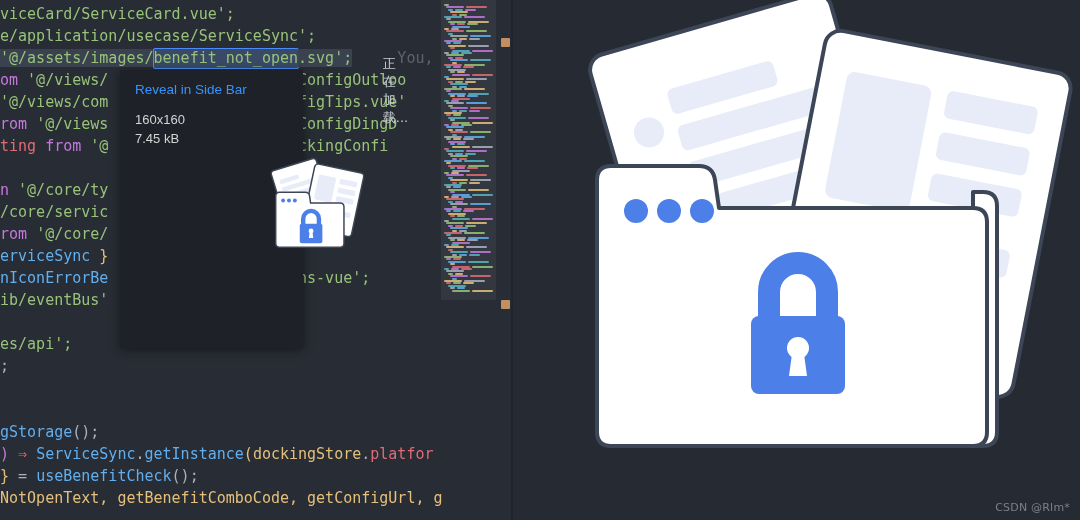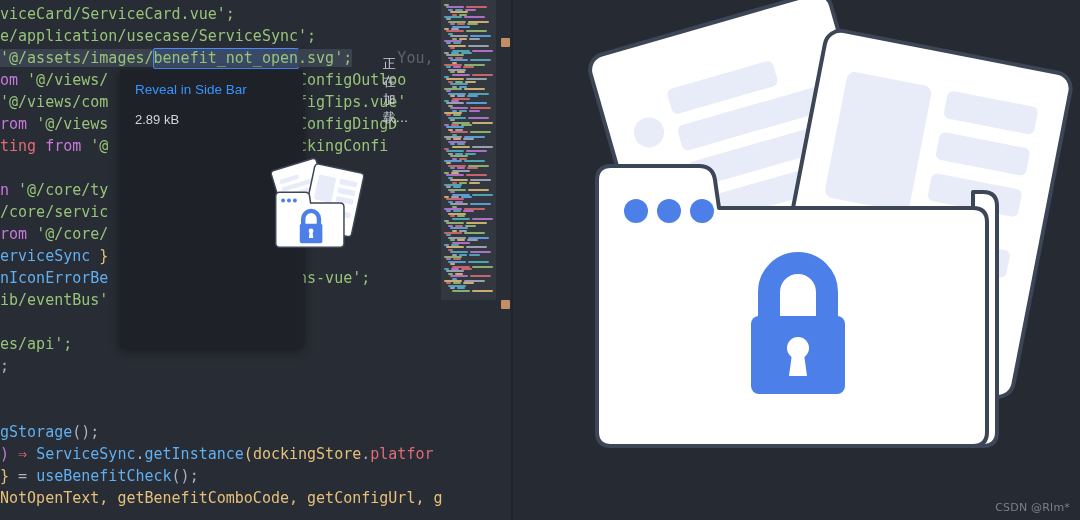--- a/index.html
+++ b/index.html
@@ -383,6 +383,7 @@
     <div id="hover-tooltip">
       <div id="tooltip-links">
         <div class="tt-link">Reveal in Side Bar</div>
+        <div class="tt-meta">160x160</div>
         <div class="tt-meta">2.89 kB</div>
       </div>
 

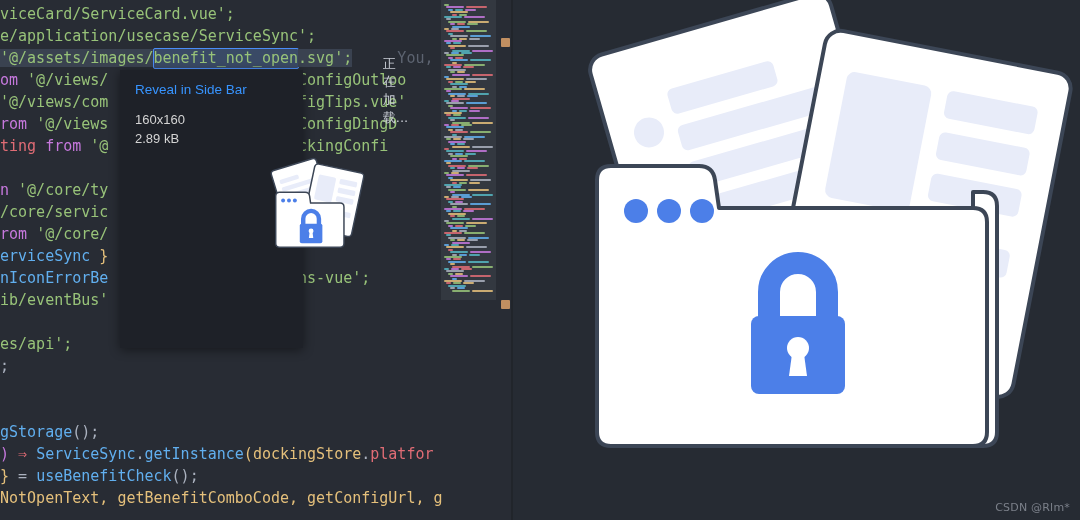--- a/index.html
+++ b/index.html
@@ -384,7 +384,7 @@
       <div id="tooltip-links">
         <div class="tt-link">Reveal in Side Bar</div>
         <div class="tt-meta">160x160</div>
-        <div class="tt-meta">2.89 kB</div>
+        <div class="tt-meta">7.45 kB</div>
       </div>
 
       <div id="tooltip-preview">

